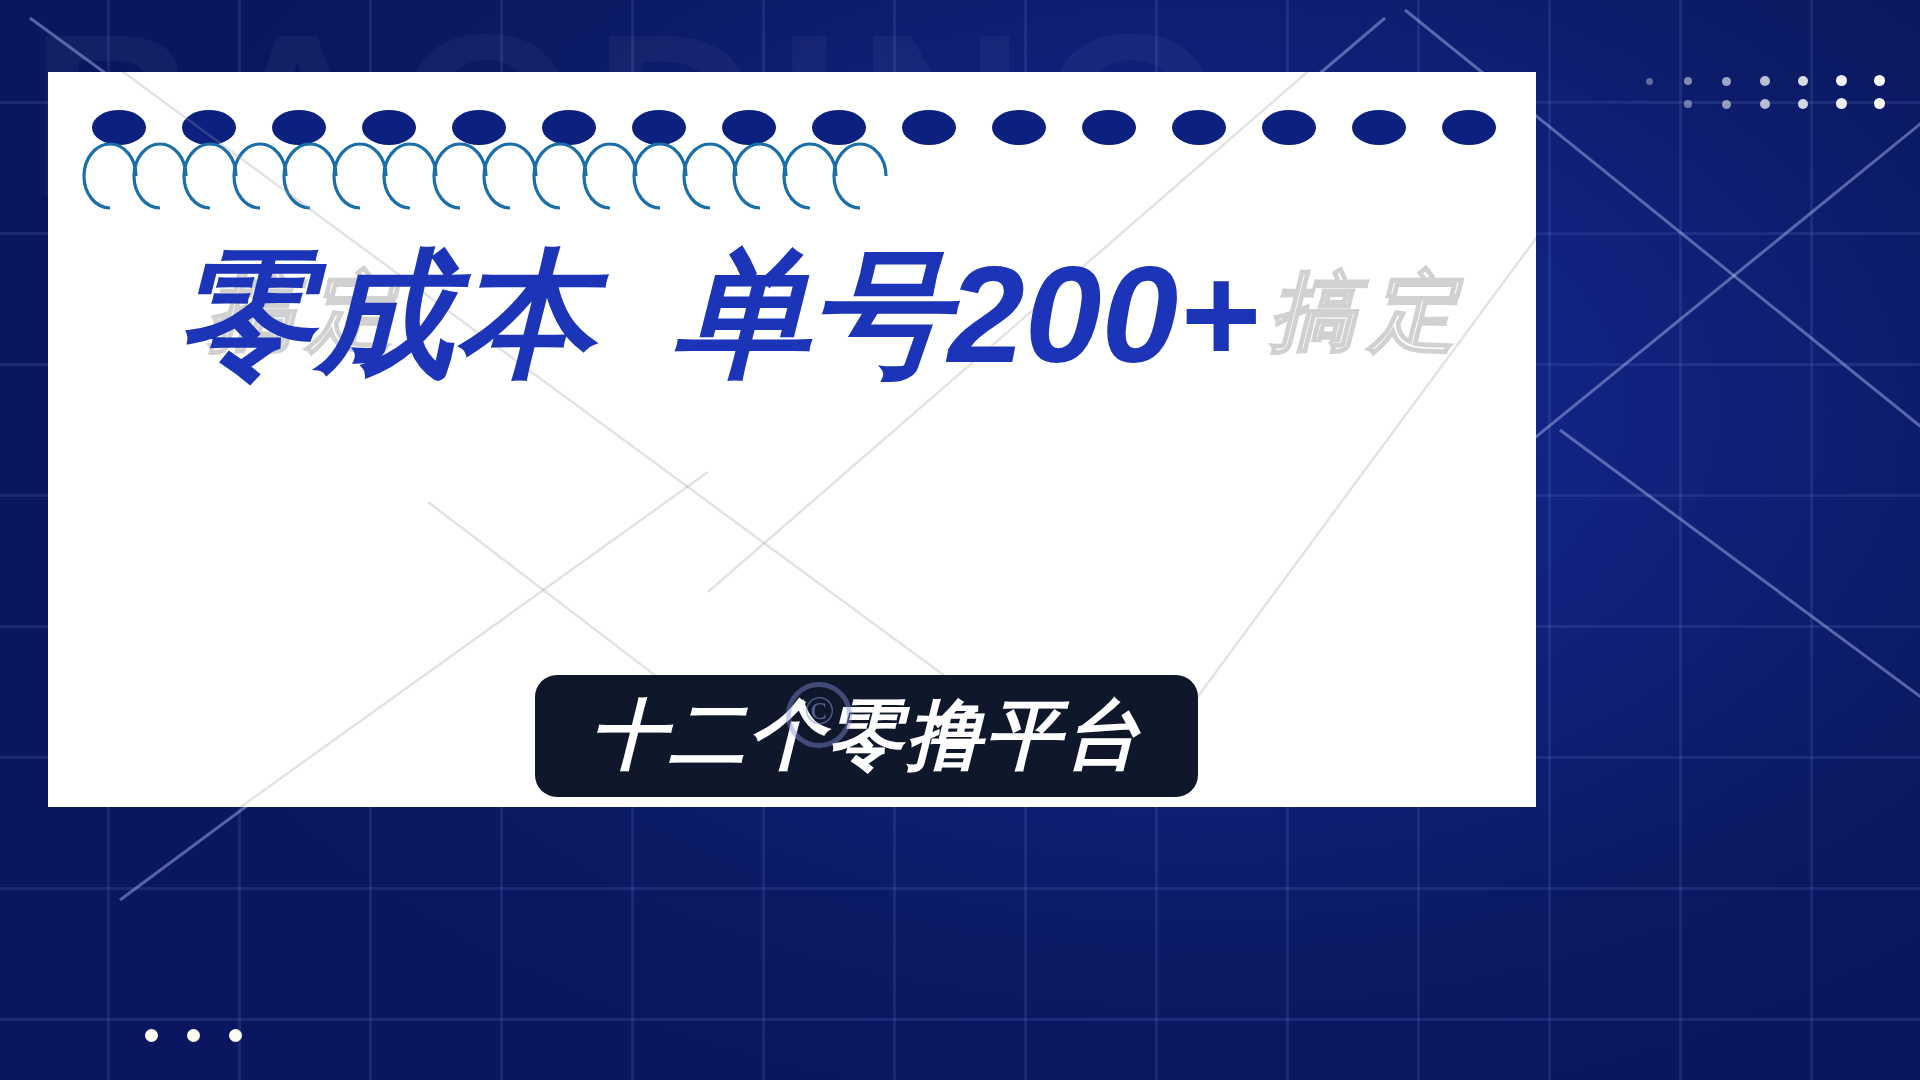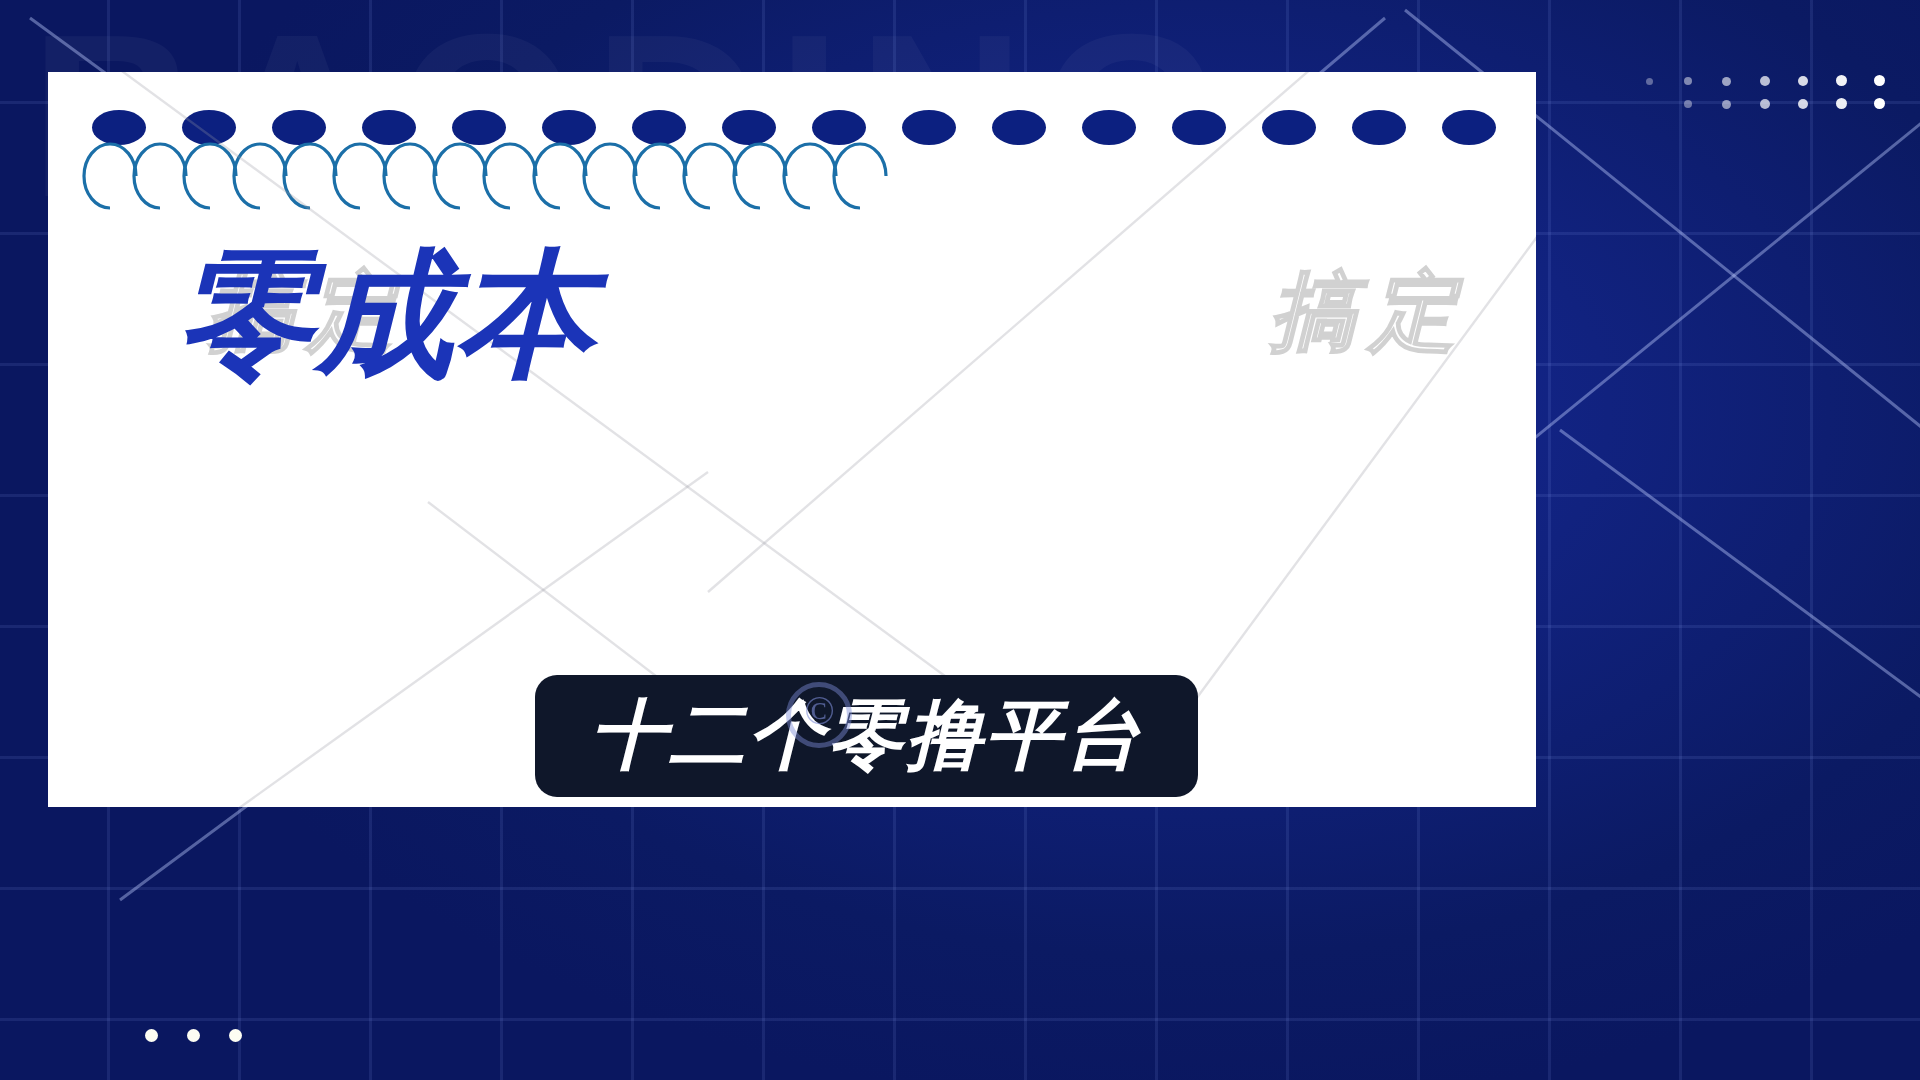--- a/index.html
+++ b/index.html
@@ -323,6 +323,7 @@
 
     <div class="headline">
       <span class="h-part1">零成本</span>
+      <span class="h-part2">单号200+</span>
     </div>
 
     <div class="pill pill-1">十二个零撸平台</div>

